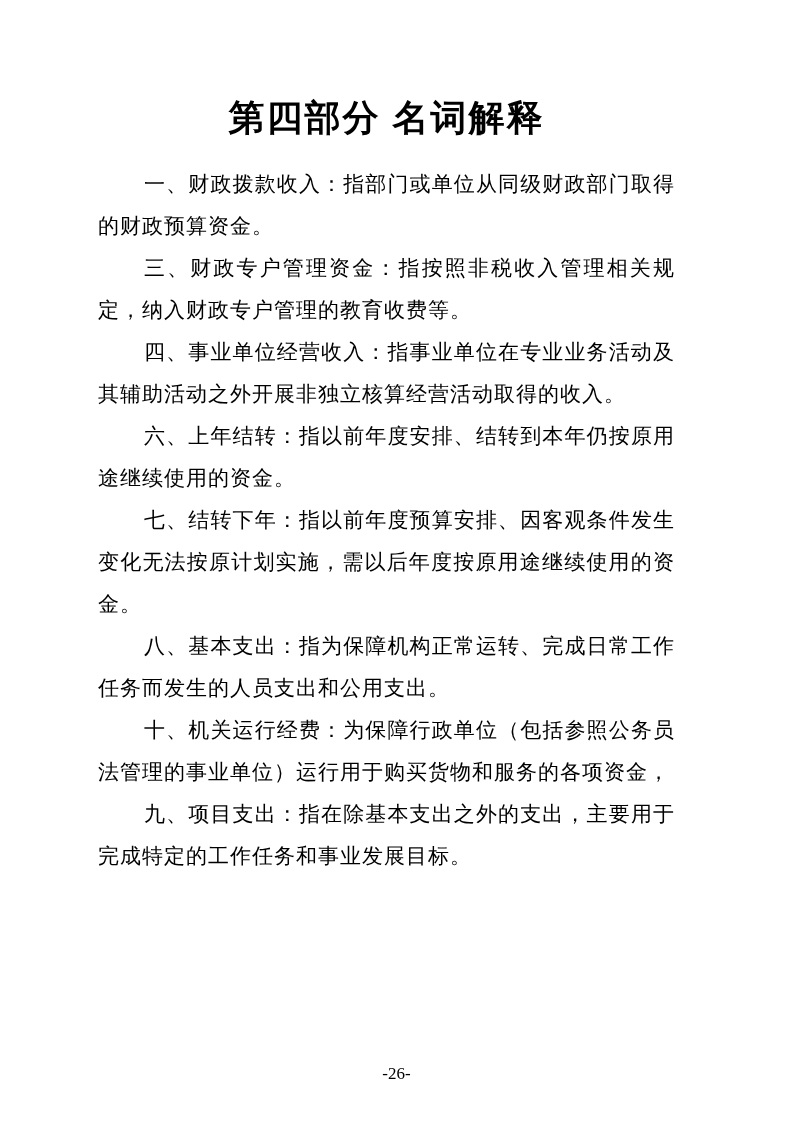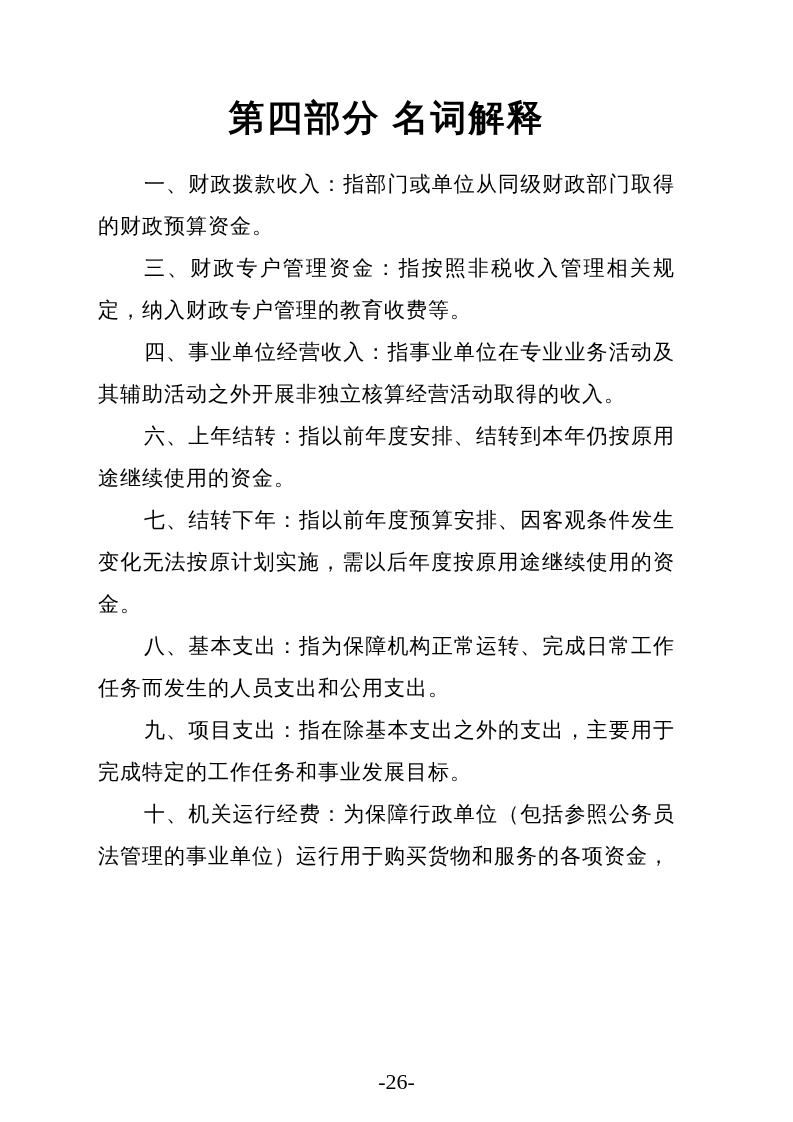--- a/index.html
+++ b/index.html
@@ -78,9 +78,9 @@
 
   <p class="para"><span class="term">八、基本支出：</span><span class="definition">指为保障机构正常运转、完成日常工作任务而发生的人员支出和公用支出。</span></p>
 
+  <p class="para"><span class="term">十、机关运行经费：</span><span class="definition">为保障行政单位（包括参照公务员法管理的事业单位）运行用于购买货物和服务的各项资金，</span></p>
+
   <p class="para"><span class="term">九、项目支出：</span><span class="definition">指在除基本支出之外的支出，主要用于完成特定的工作任务和事业发展目标。</span></p>
-
-  <p class="para"><span class="term">十、机关运行经费：</span><span class="definition">为保障行政单位（包括参照公务员法管理的事业单位）运行用于购买货物和服务的各项资金，</span></p>
 
   <div class="page-number">-26-</div>
 

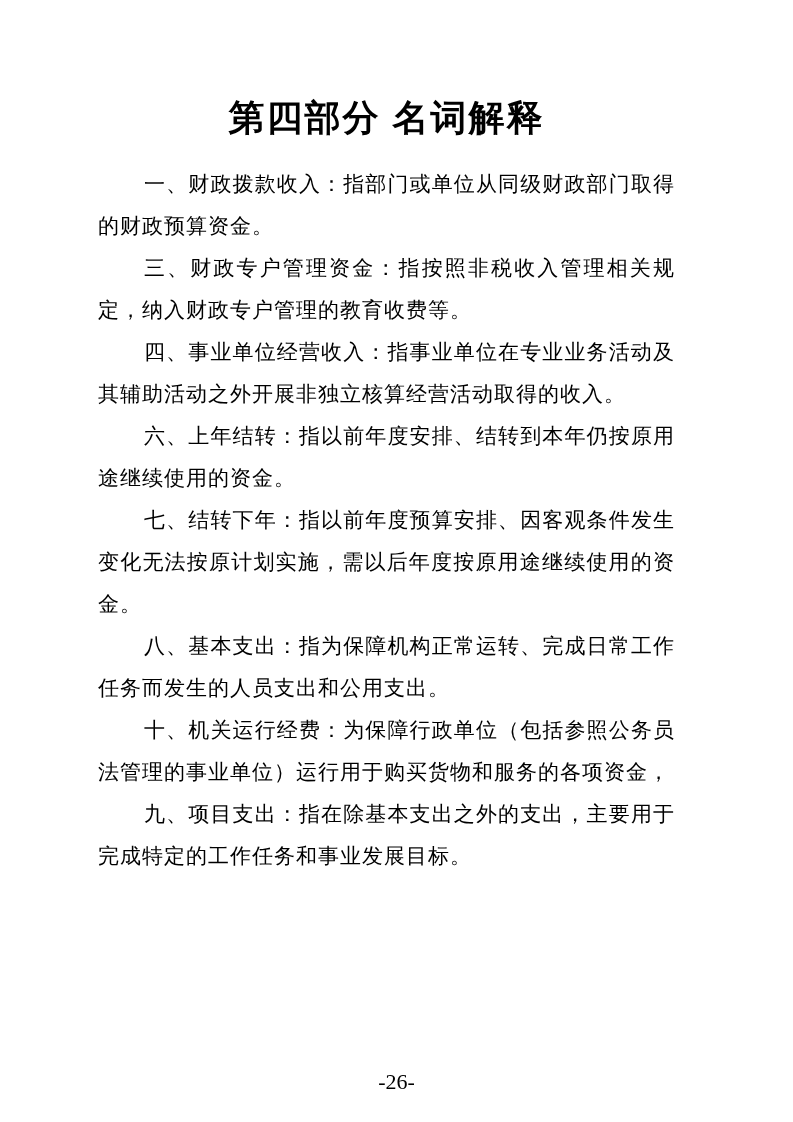--- a/index.html
+++ b/index.html
@@ -49,9 +49,9 @@
     position: absolute;
     left: 0;
     right: 0;
-    bottom: 30px;
+    bottom: 38px;
     text-align: center;
-    font-size: 22px;
+    font-size: 17px;
     line-height: 20px;
     letter-spacing: 0;
     font-family: "Liberation Serif", "DejaVu Serif", serif;

